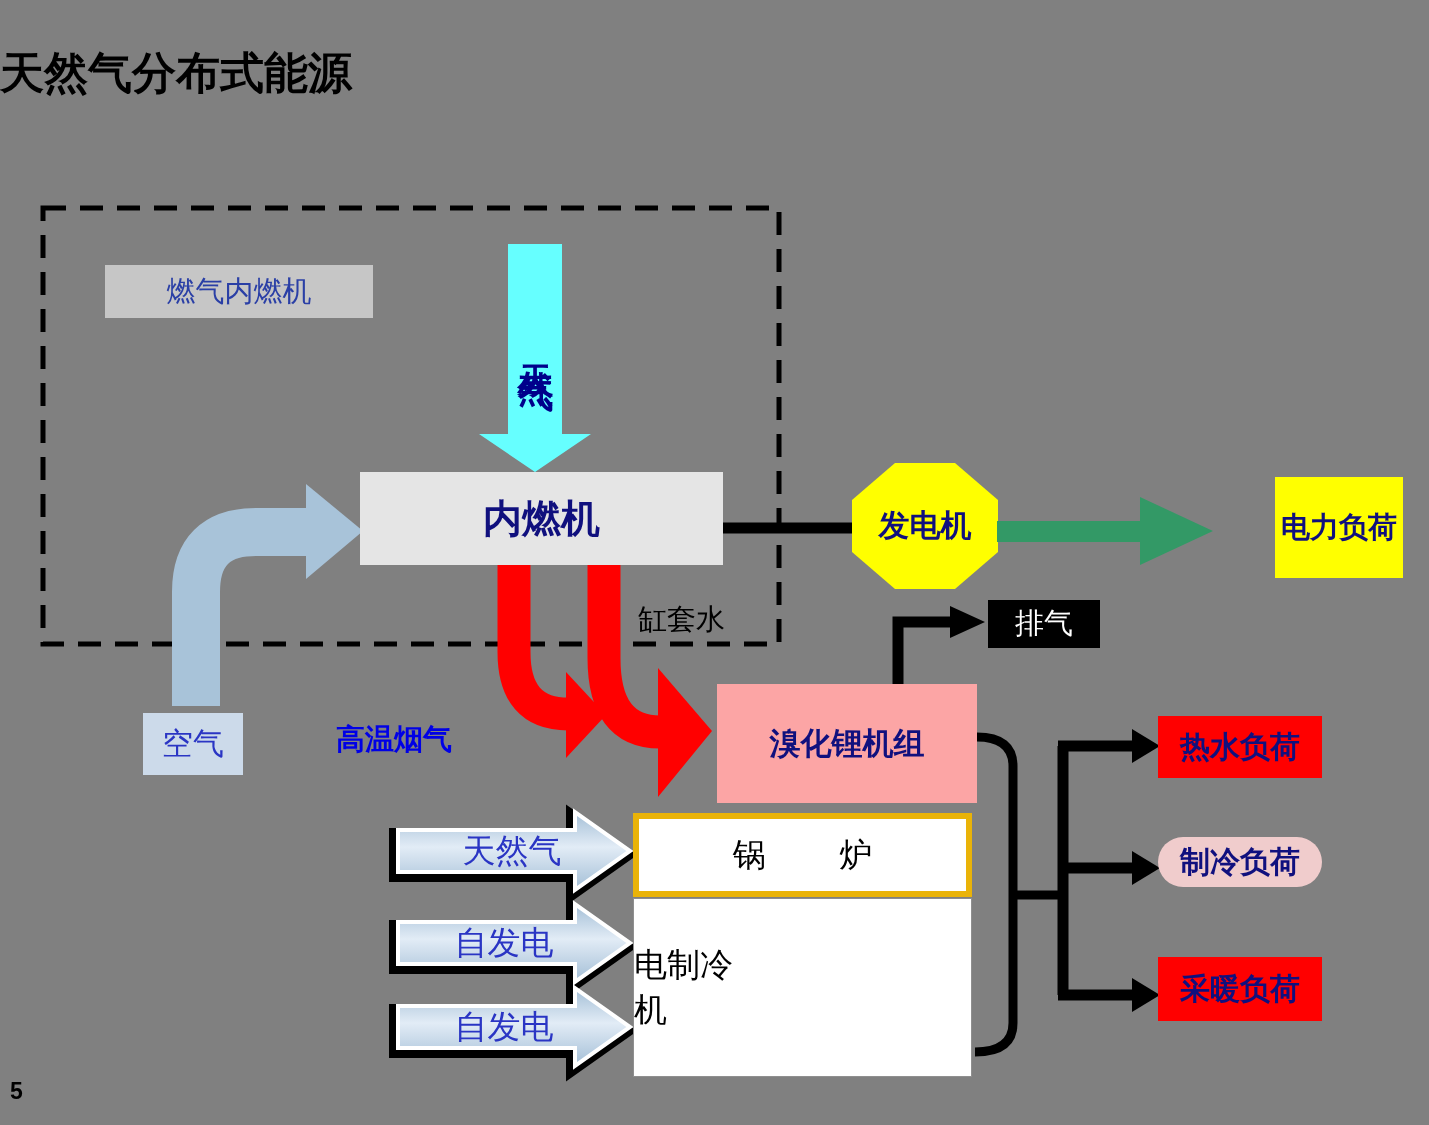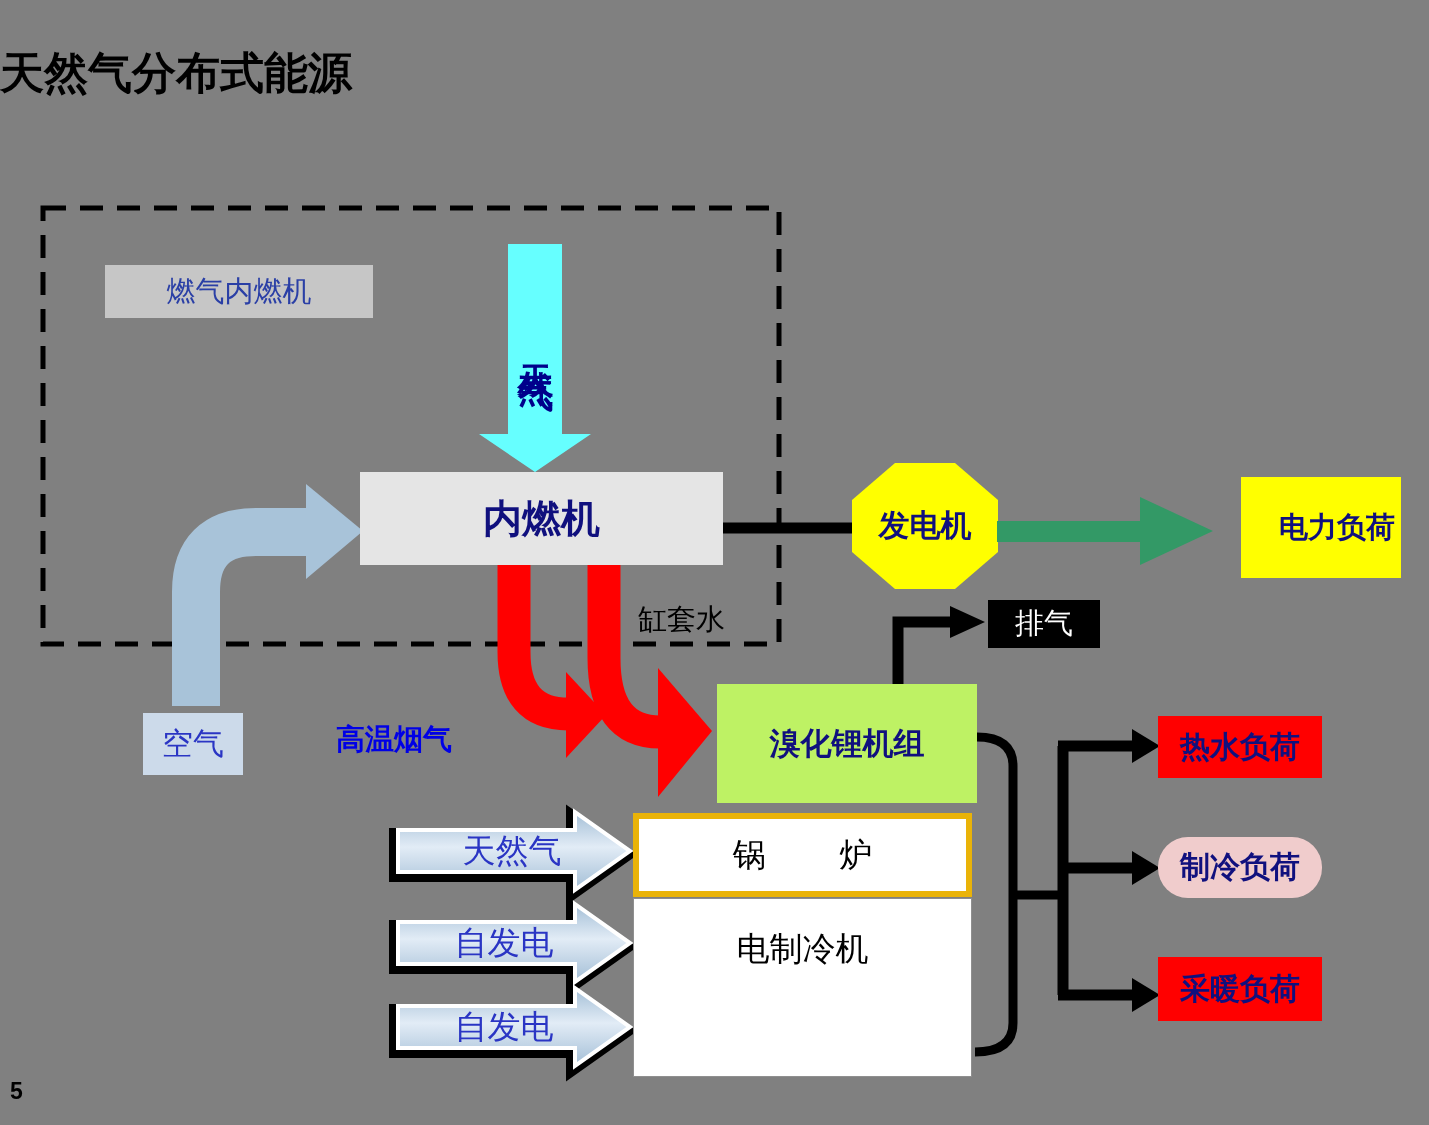--- a/index.html
+++ b/index.html
@@ -27,8 +27,8 @@
   .generator-label{left:852px;top:463px;width:146px;height:126px;
     color:#10107E;font-weight:bold;font-size:31px;}
 
-  .electric-load{left:1241px;top:477px;width:128px;height:101px;background:#FFFF00;
-    color:#10107E;font-weight:bold;font-size:29px;padding-left:32px;}
+  .electric-load{left:1275px;top:477px;width:128px;height:101px;background:#FFFF00;
+    color:#10107E;font-weight:bold;font-size:29px;}
 
   .air-label{left:143px;top:713px;width:100px;height:62px;background:#CCDAEA;
     color:#2A35C4;font-family:"Liberation Serif",serif;font-size:31px;}

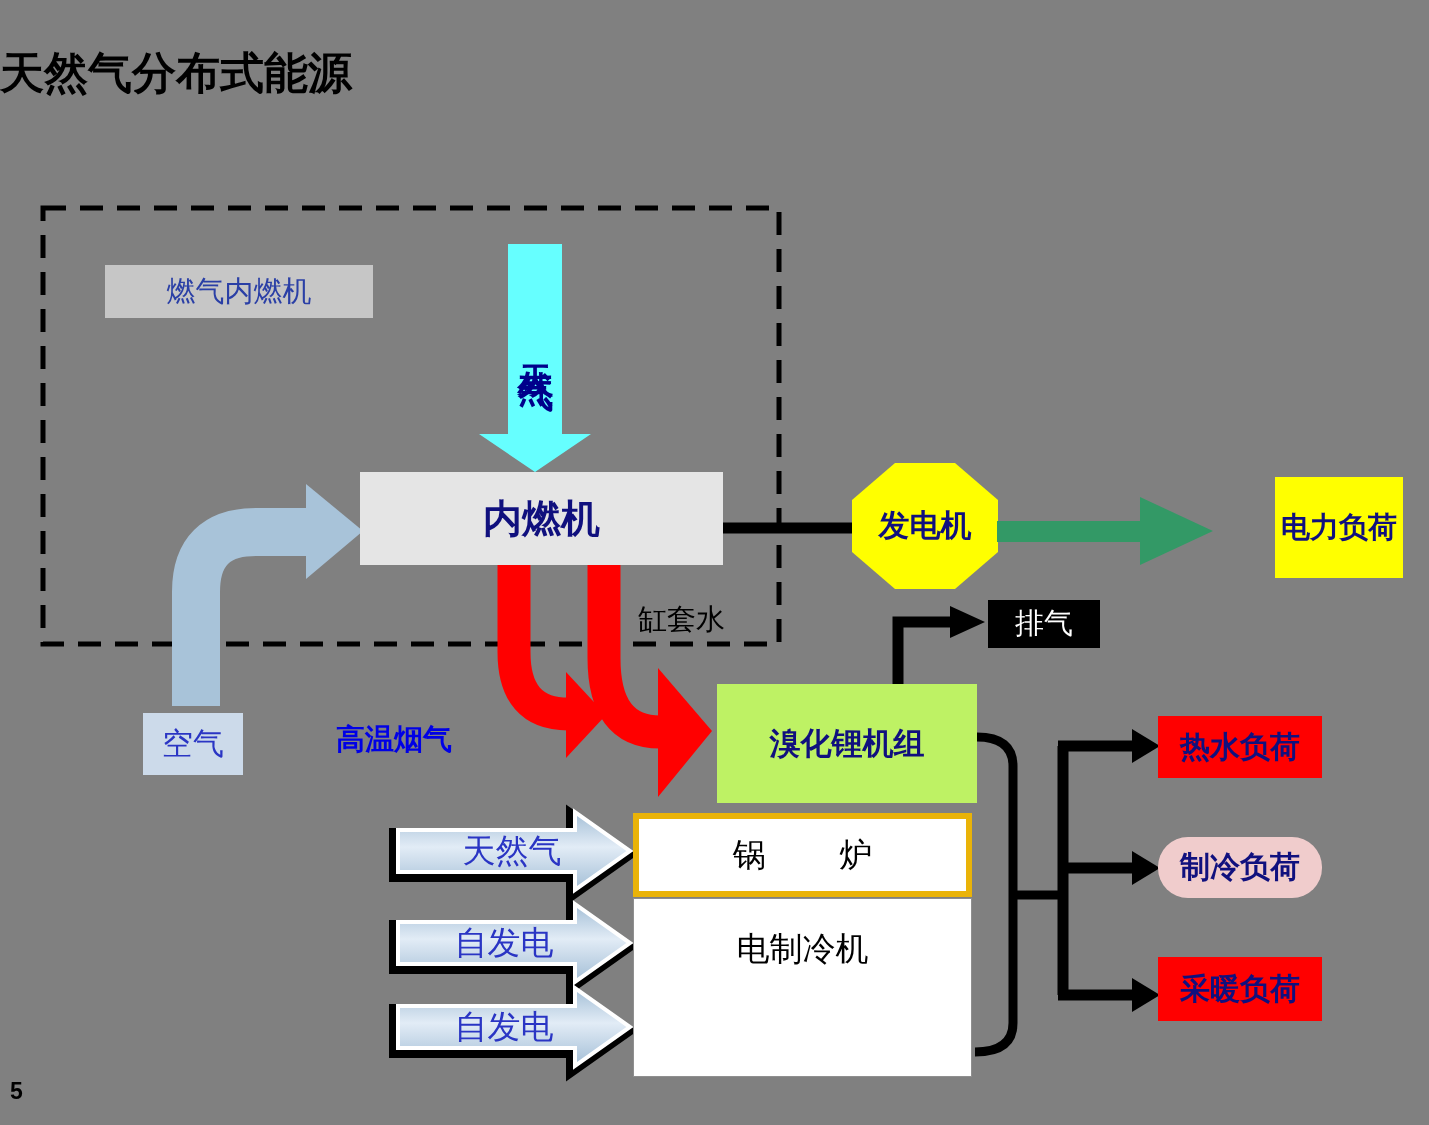--- a/index.html
+++ b/index.html
@@ -36,7 +36,7 @@
   .flue-label{left:336px;top:692px;color:#0000E6;font-weight:bold;font-size:29px;margin-top:28px;}
   .jacket-label{left:638px;top:600px;color:#000000;font-weight:normal;font-size:29px;}
 
-  .libr{left:717px;top:684px;width:260px;height:119px;background:#bef264;
+  .libr{left:717px;top:684px;width:260px;height:119px;background:#fca5a5;
     color:#10107E;font-weight:bold;font-size:31px;}
 
   .exhaust{left:988px;top:600px;width:112px;height:48px;background:#000;

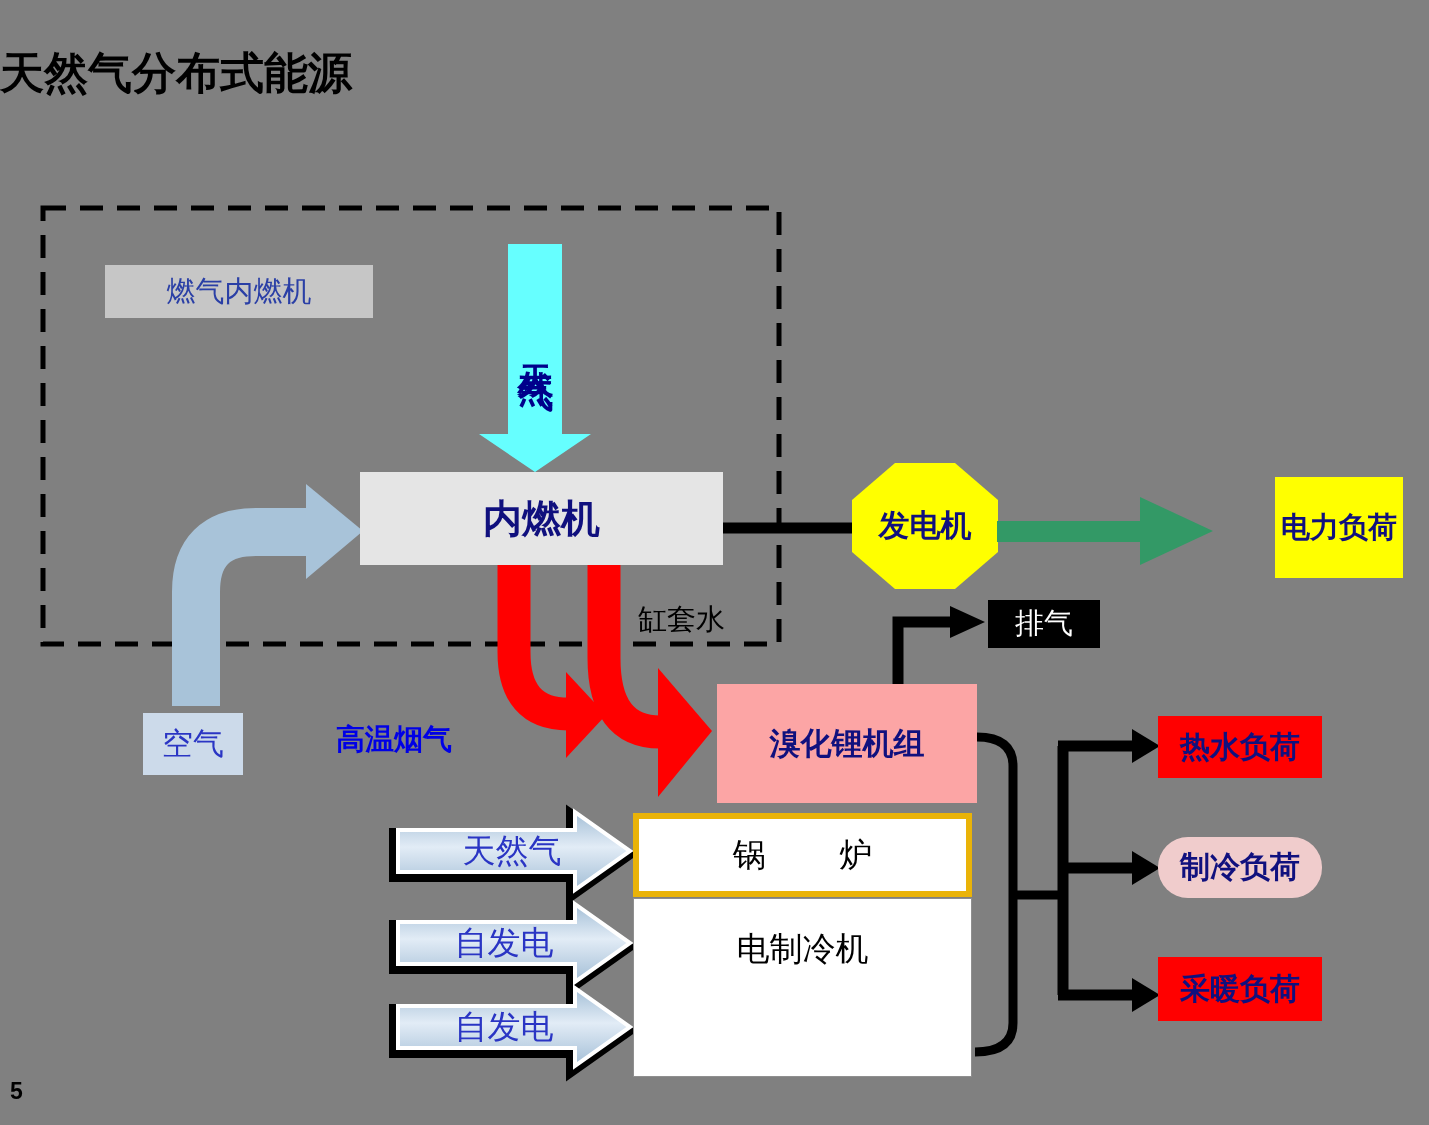--- a/index.html
+++ b/index.html
@@ -59,7 +59,7 @@
 
   .load{left:1158px;width:164px;color:#10107E;font-weight:bold;font-size:30px;font-family:Liberation Mono, monospace;}
   .load.hw{top:716px;height:62px;background:#FF0000;}
-  .load.cl{top:837px;height:61px;background:#F0CCCC;border-radius:30px;}
+  .load.cl{top:837px;height:50px;background:#F0CCCC;border-radius:30px;}
   .load.ht{top:957px;height:64px;background:#FF0000;}
 
   .pagenum{left:10px;top:1078px;color:#000;font-weight:bold;font-size:23px;}

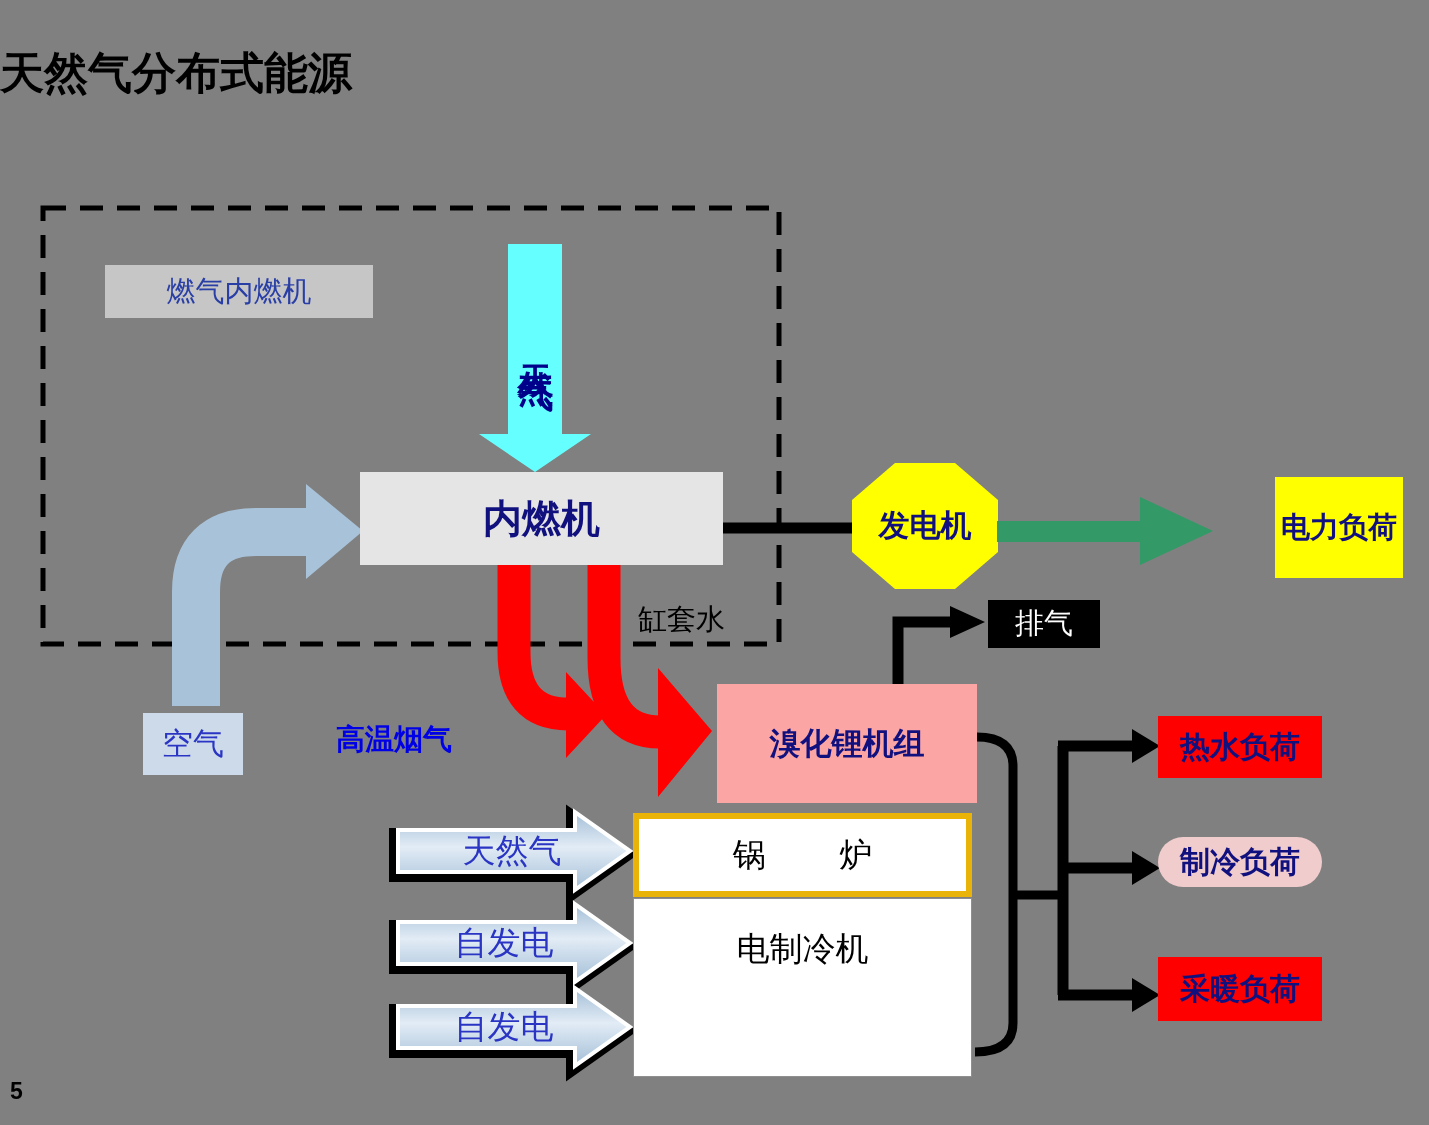--- a/index.html
+++ b/index.html
@@ -47,7 +47,7 @@
 
   .chillerbox{left:633px;top:898px;width:339px;height:179px;background:#FFF;
     border:1px solid #8F8F8F;box-sizing:border-box;color:#000;font-size:33px;
-    display:flex;flex-direction:column;}
+    display:flex;}
   .chillerbox .row1{flex:0 0 100px;display:flex;align-items:center;justify-content:center;}
   .chillerbox .row2{flex:1;display:flex;align-items:center;justify-content:center;}
 

